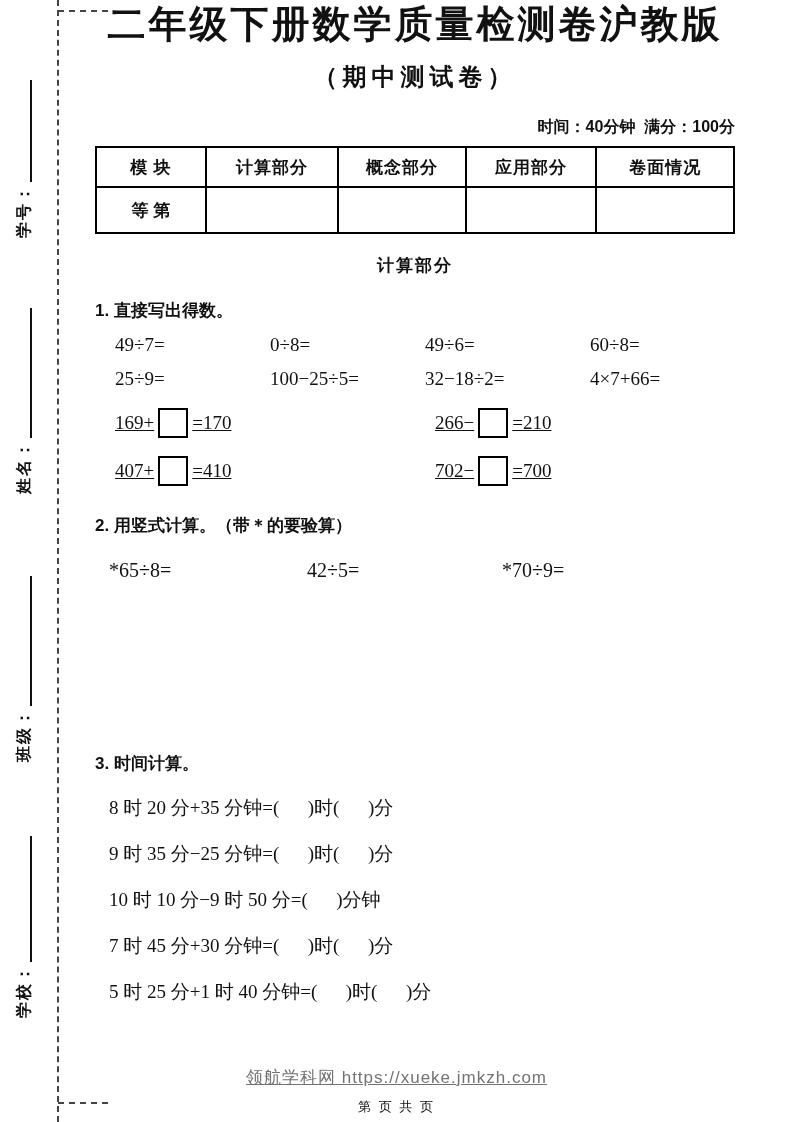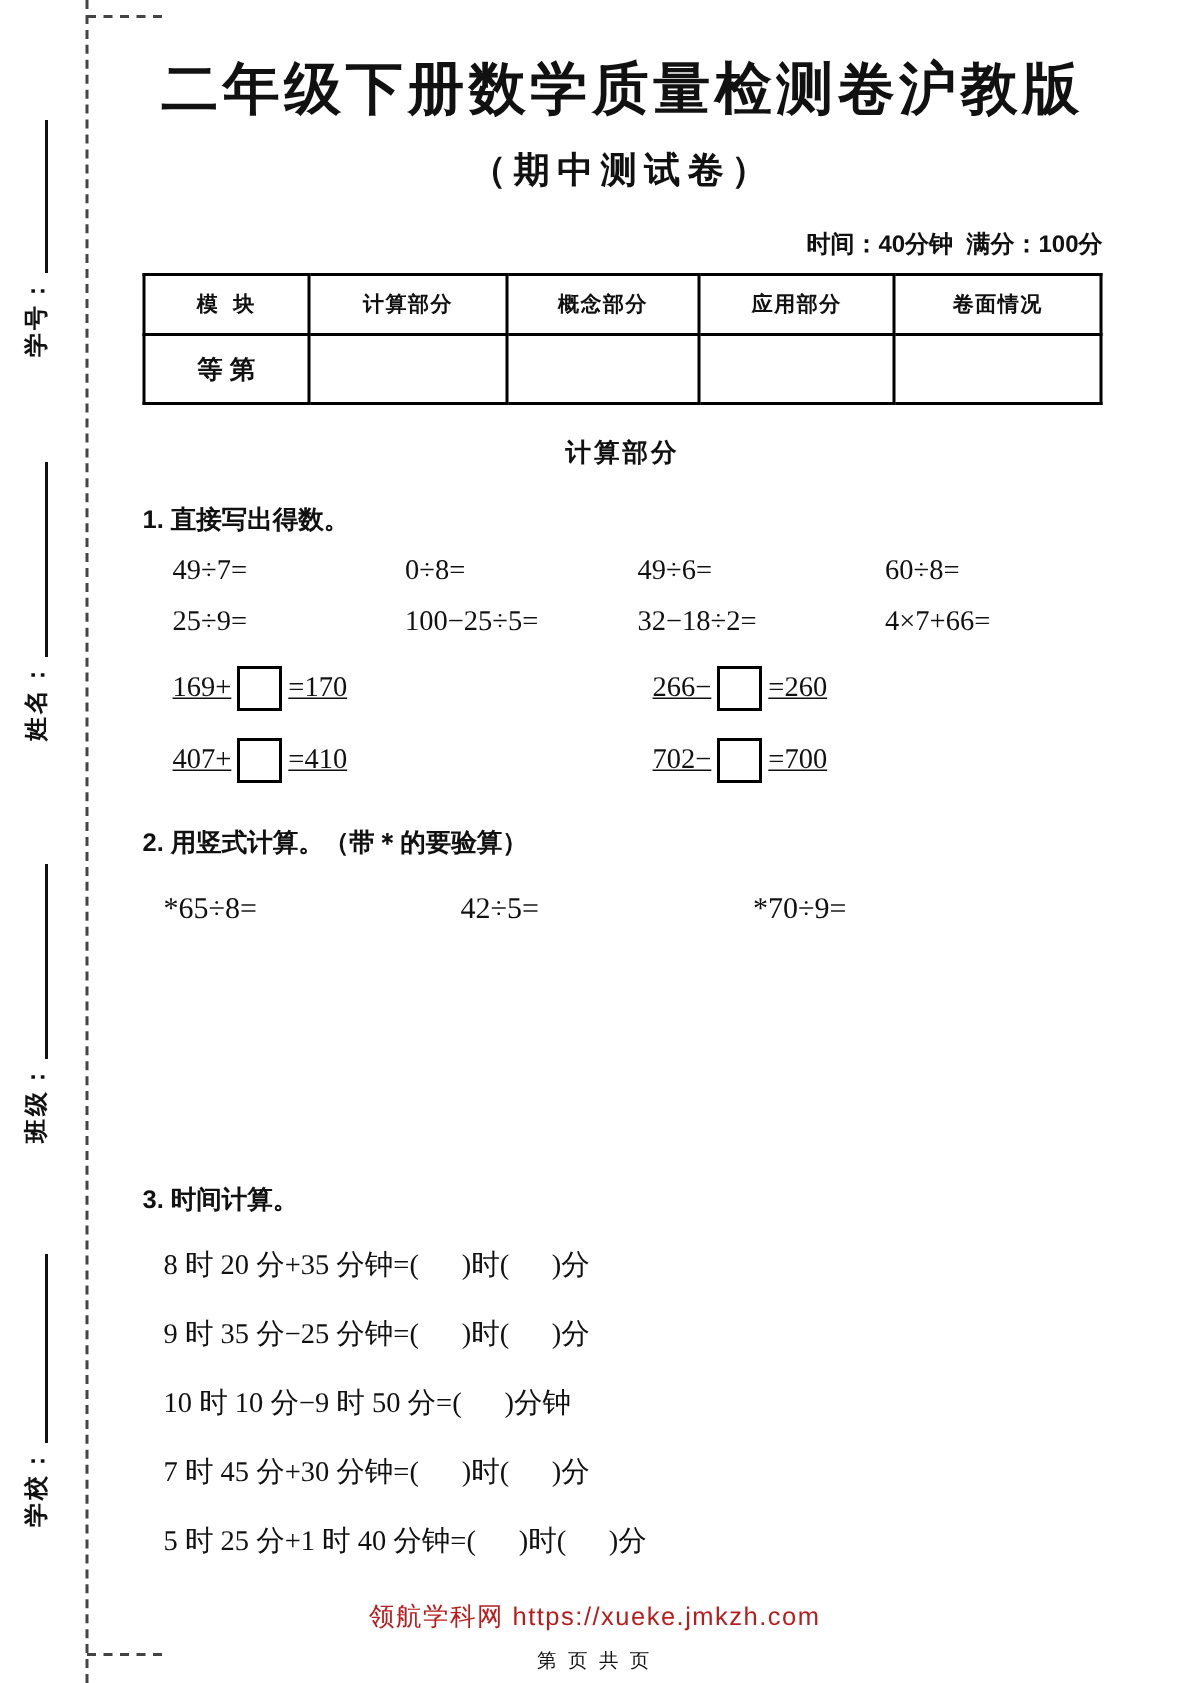--- a/index.html
+++ b/index.html
@@ -32,7 +32,7 @@
   .content { position:absolute; left:95px; top:0; width:640px; }
 
   .title {
-    margin-top:36px; text-align:center;
+    text-align:center;
     font-family:"Liberation Sans", sans-serif;
     font-weight:bold; font-size:38px; letter-spacing:3px; line-height:1.3;
   }

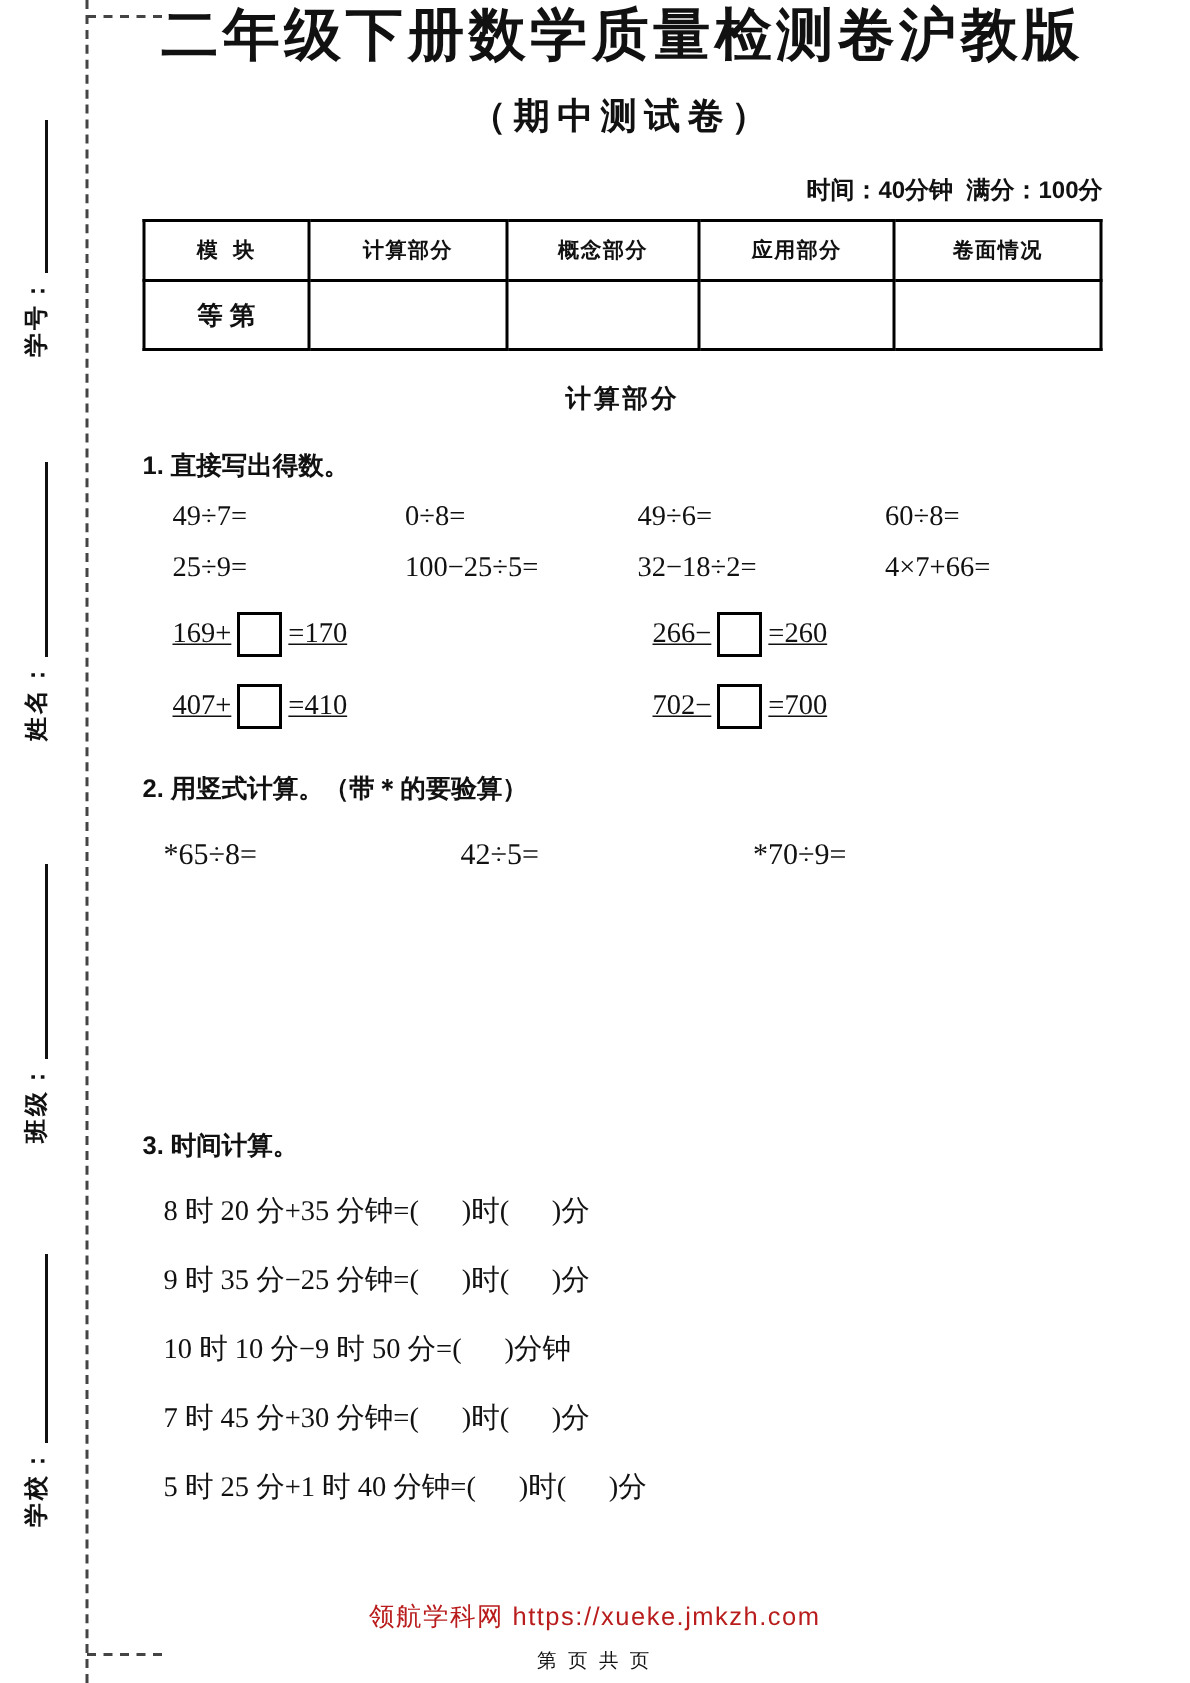--- a/index.html
+++ b/index.html
@@ -50,8 +50,8 @@
   table.score { margin-top:8px; width:100%; border-collapse:collapse; }
   table.score th, table.score td { border:2px solid #000; text-align:center; }
   table.score th {
-    height:40px; font-family:Liberation Mono, monospace;
-    font-weight:bold; font-size:14px; letter-spacing:1px;
+    height:40px; font-family:Liberation Serif, serif;
+    font-weight:bold; font-size:17px; letter-spacing:1px;
   }
   table.score td { height:46px; font-family:"Liberation Sans", sans-serif; font-weight:bold; font-size:17px;margin-left:32px; }
 

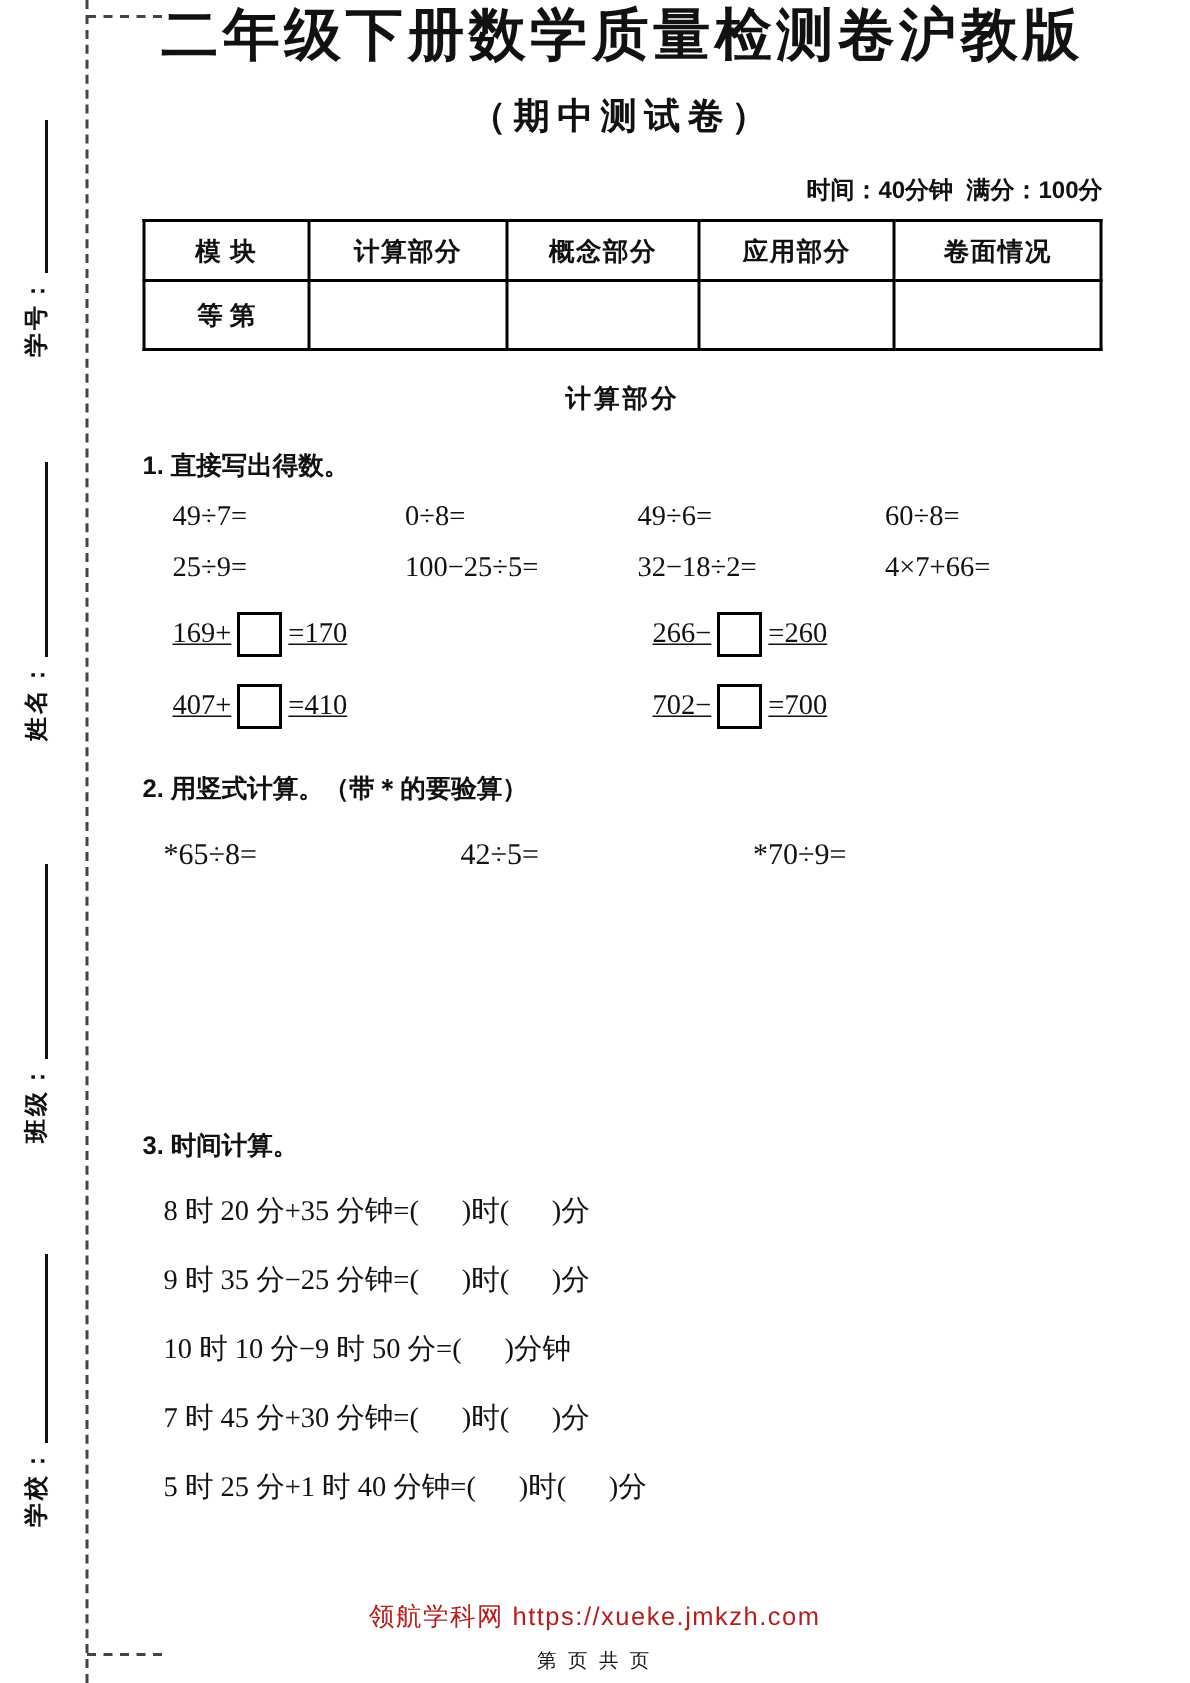--- a/index.html
+++ b/index.html
@@ -182,7 +182,7 @@
       <div class="box-cell">
         <span>266−</span>
         <span class="ansbox"></span>
-        <span>=260</span>
+        <span>=210</span>
       </div>
     </div>
     <div class="expr-grid-2">

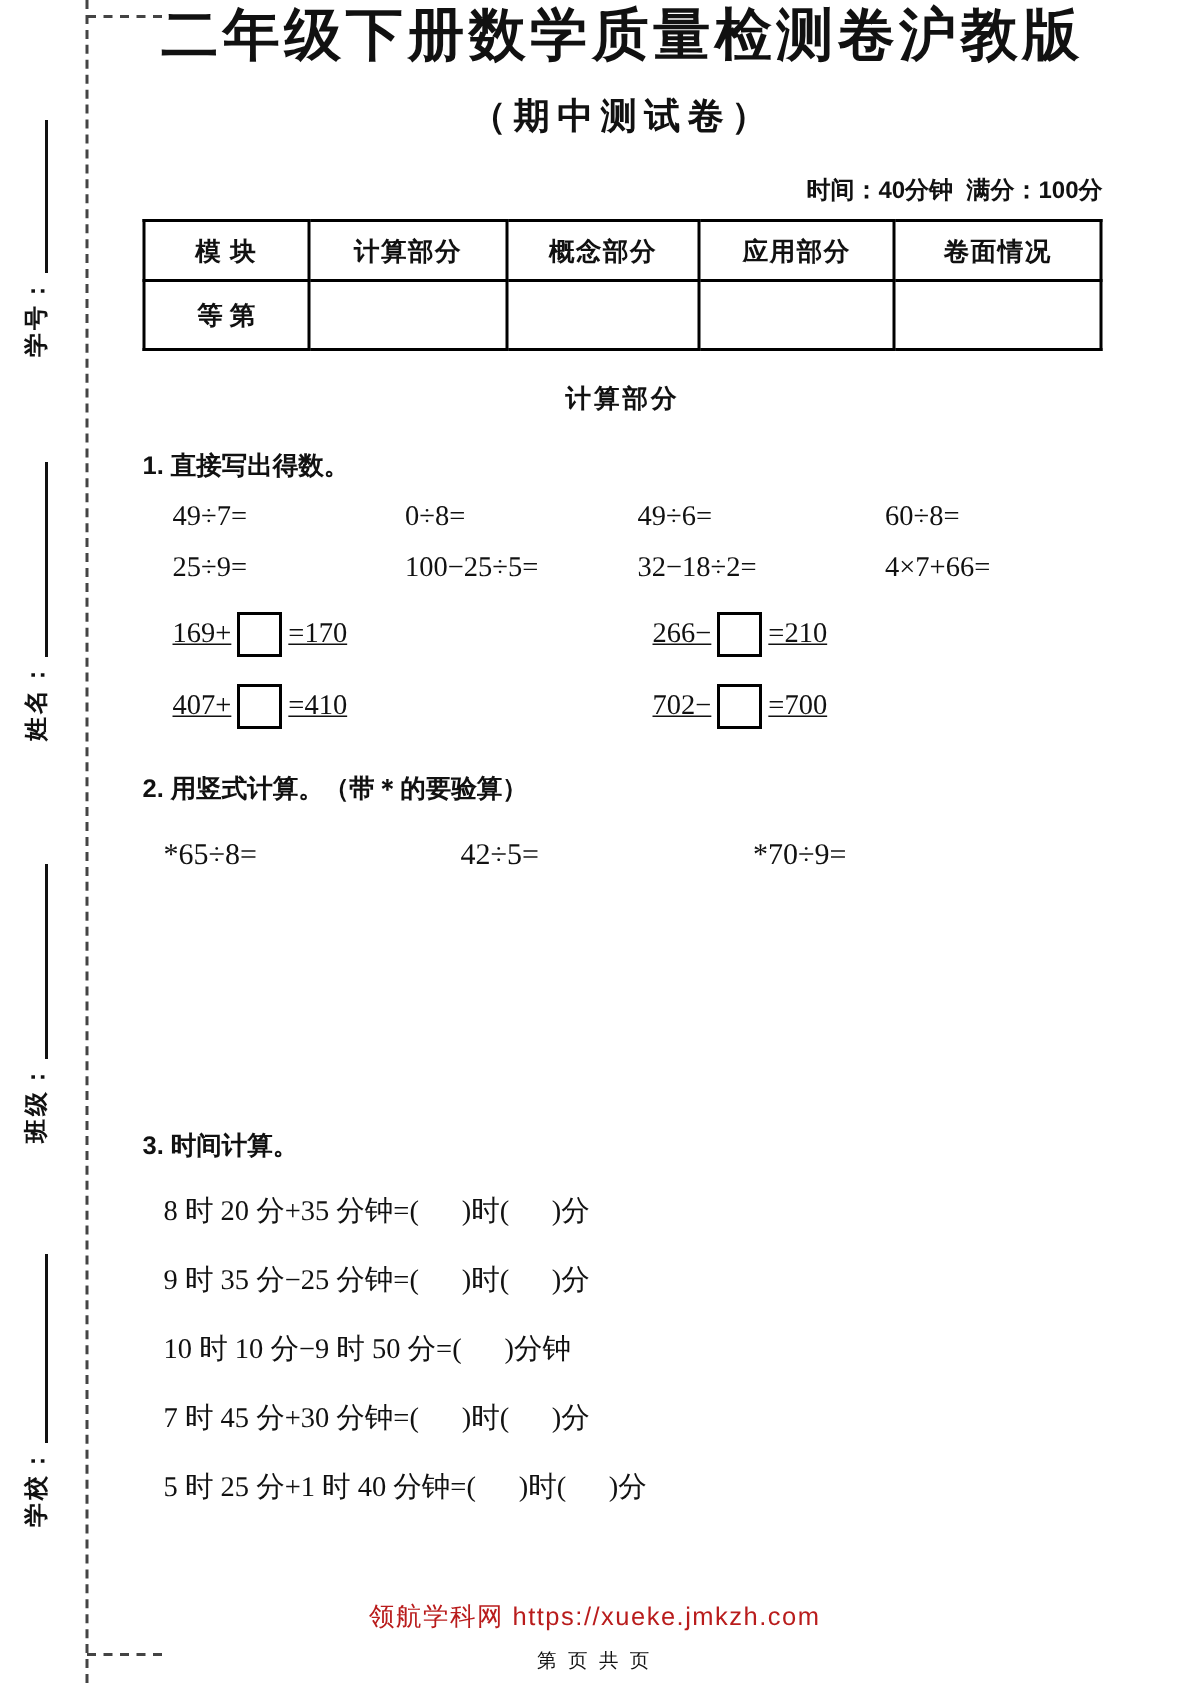--- a/index.html
+++ b/index.html
@@ -218,7 +218,7 @@
 
   </div>
 
-  <div class="site-footer" id="site-footer" style="color: #b91c1c;">领航学科网 https://xueke.jmkzh.com</div>
+  <div class="site-footer" id="site-footer" style="color: #737373; text-decoration: underline;">领航学科网 https://xueke.jmkzh.com</div>
   <div class="page-footer">第 页 共 页</div>
 
 </div>

